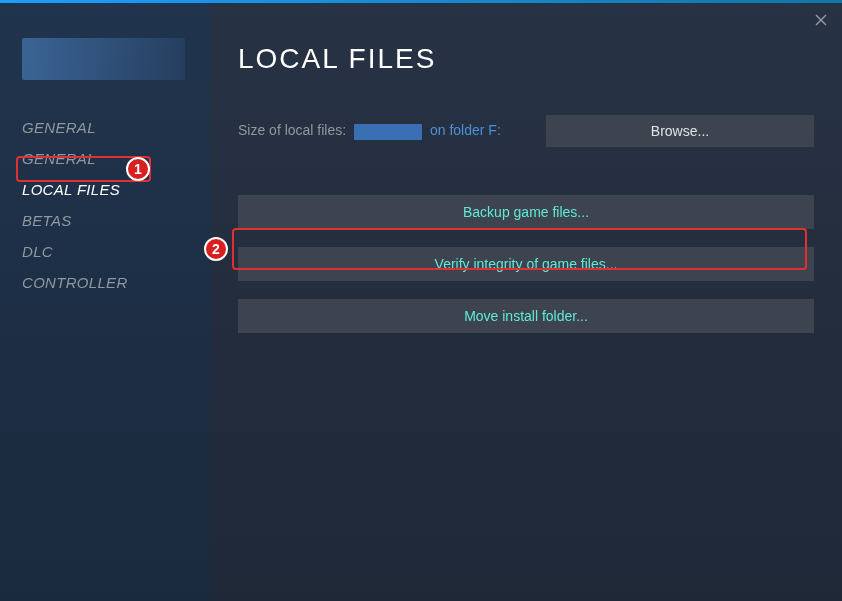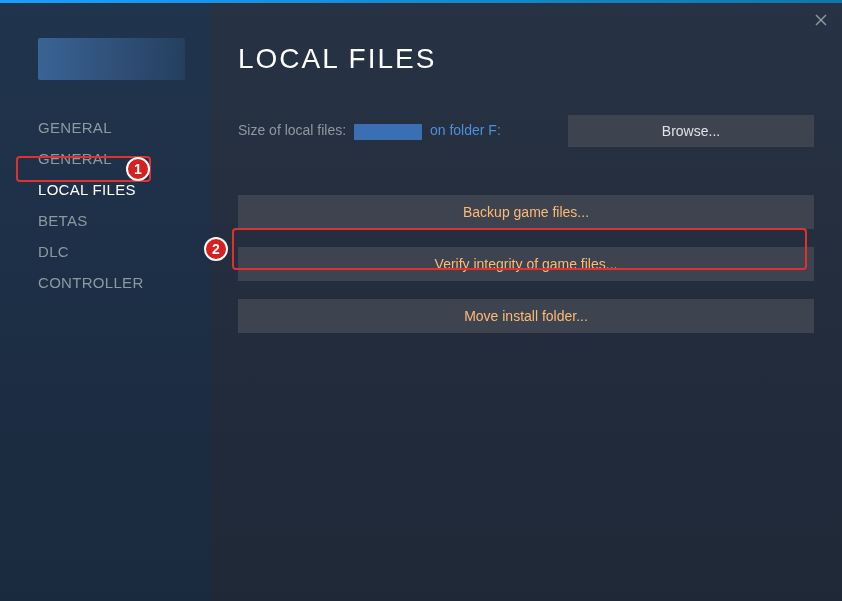--- a/index.html
+++ b/index.html
@@ -29,7 +29,8 @@
       background: #22334a;
       background: linear-gradient(to bottom, #20344d 0%, #1a2a3e 100%);
       padding-top: 35px;
-      padding-left: 16px;
+      padding-left: 0;
+      font-style: italic;
     }
     .game-title-block {
       margin-left: 22px;

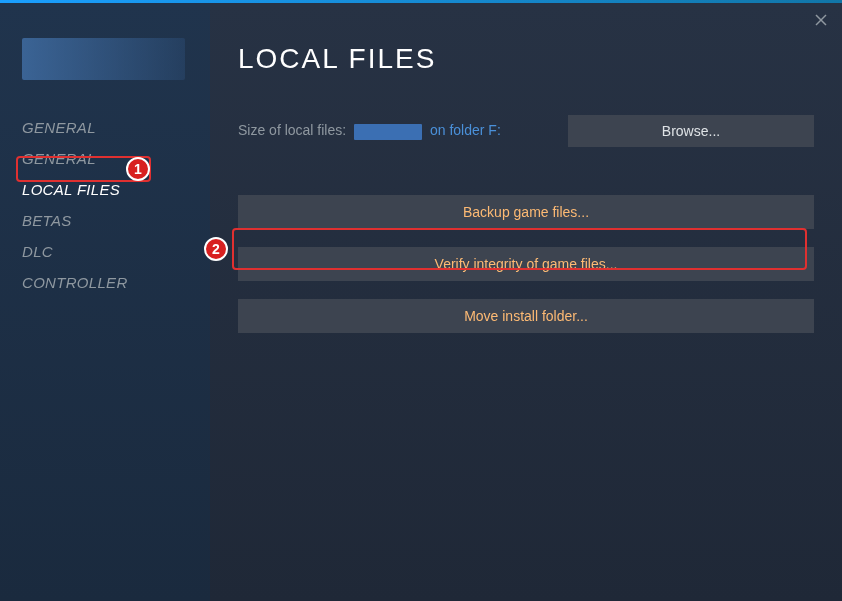--- a/index.html
+++ b/index.html
@@ -102,7 +102,7 @@
     }
     .browse-btn {
       margin-left: auto;
-      width: 246px;
+      width: 268px;
       height: 32px;
       background: #3d4450;
       color: #dfe3e6;

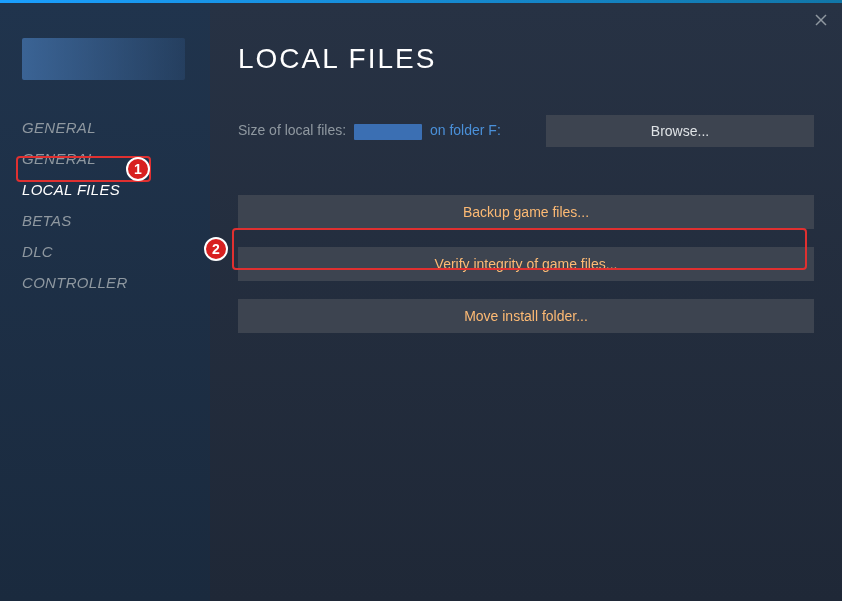--- a/index.html
+++ b/index.html
@@ -118,7 +118,7 @@
       width: 100%;
       height: 34px;
       background: #3d4450;
-      color: #fdba74;
+      color: #5eead4;
       font-size: 14px;
       border: none;
       cursor: pointer;

